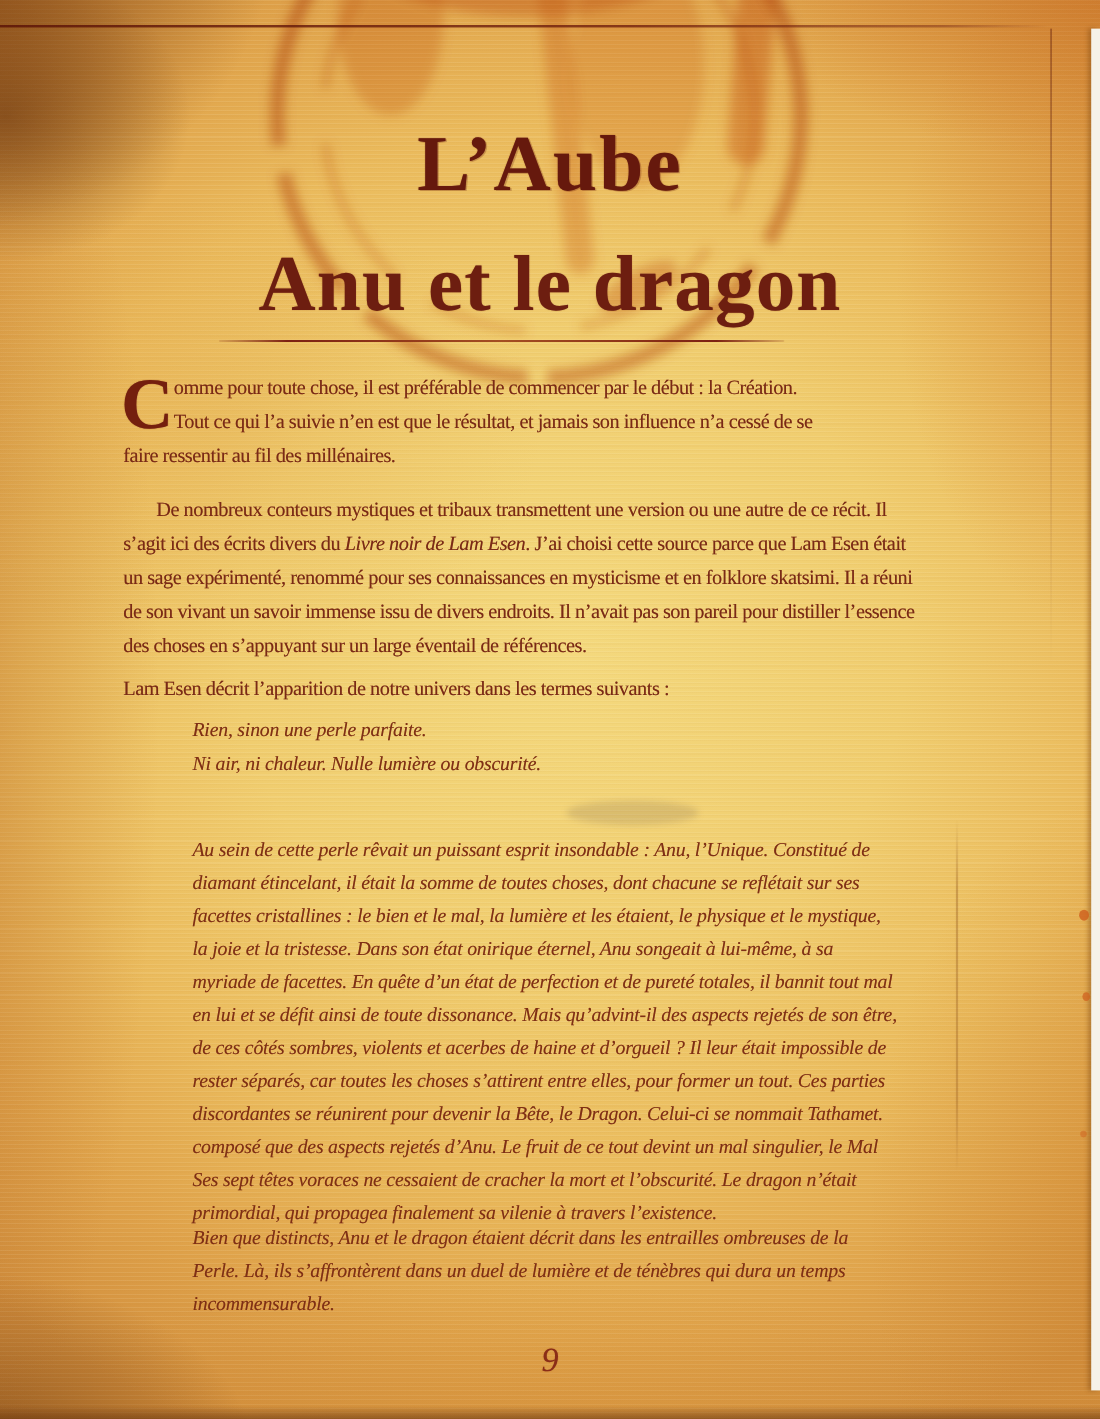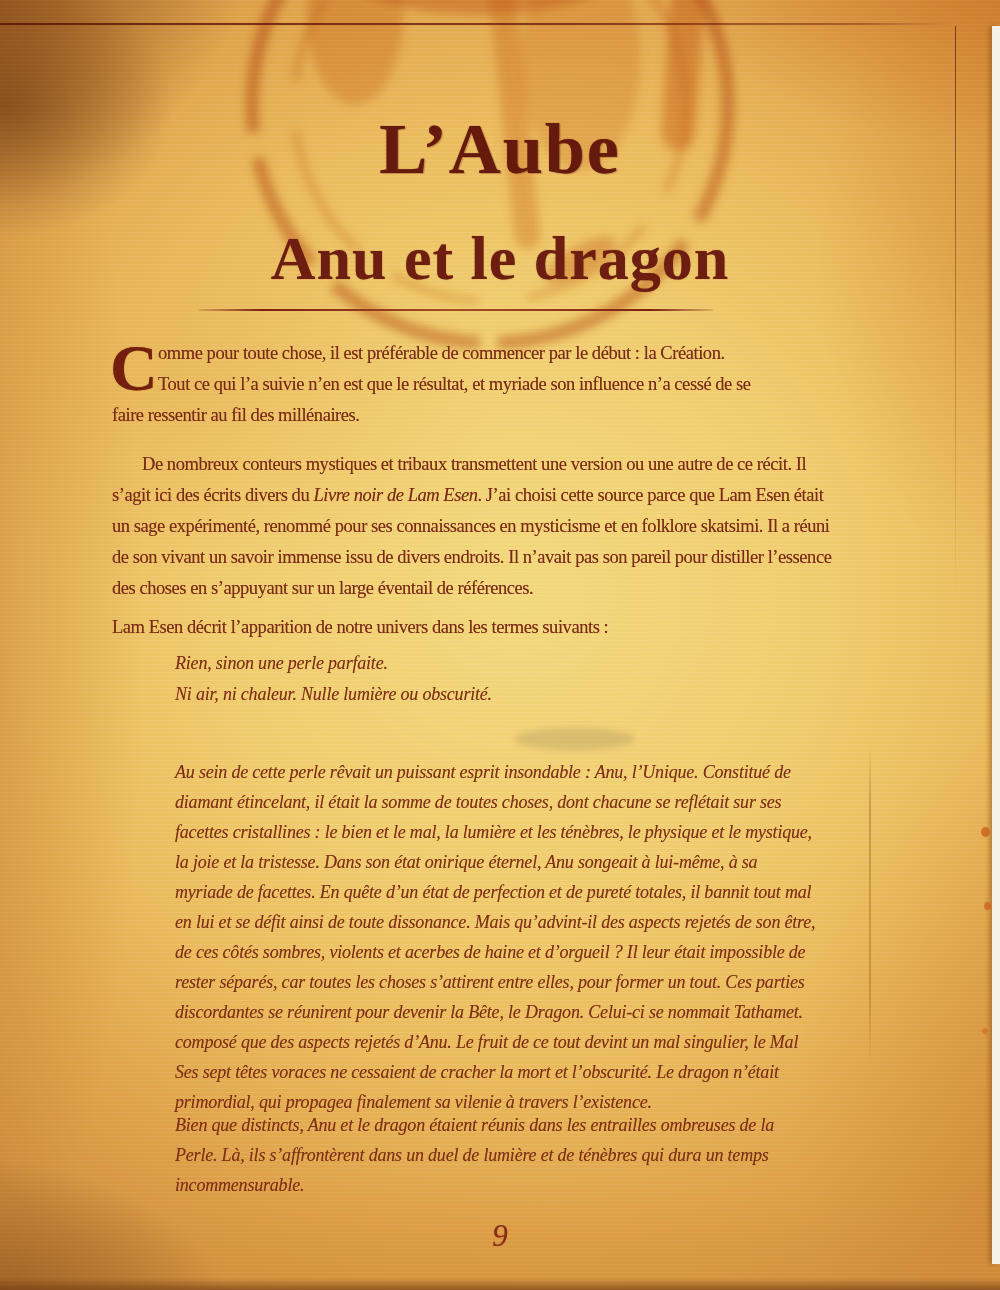--- a/index.html
+++ b/index.html
@@ -48,7 +48,7 @@
       font-size:72px;line-height:90px;font-weight:700;color:#66190d;letter-spacing:2px;
       text-shadow:0 0 1px rgba(102,25,13,0.75), 1.5px 1px 0 rgba(102,25,13,0.22);}
   .subtitle{position:absolute;left:0;width:100%;top:228px;margin:0;text-align:center;
-      font-size:62px;line-height:60px;font-weight:700;color:#6d1e10;letter-spacing:1px;
+      font-size:72px;line-height:60px;font-weight:700;color:#6d1e10;letter-spacing:1px;
       text-shadow:0 0 1px rgba(109,30,16,0.6);}
   .subtitle-rule{position:absolute;left:199px;top:309px;width:514px;height:2px;border-radius:1px;
       background:linear-gradient(90deg, rgba(122,31,18,0.15), #7c2012 12%, #a44e22 50%, #7c2012 88%, rgba(122,31,18,0.15));}

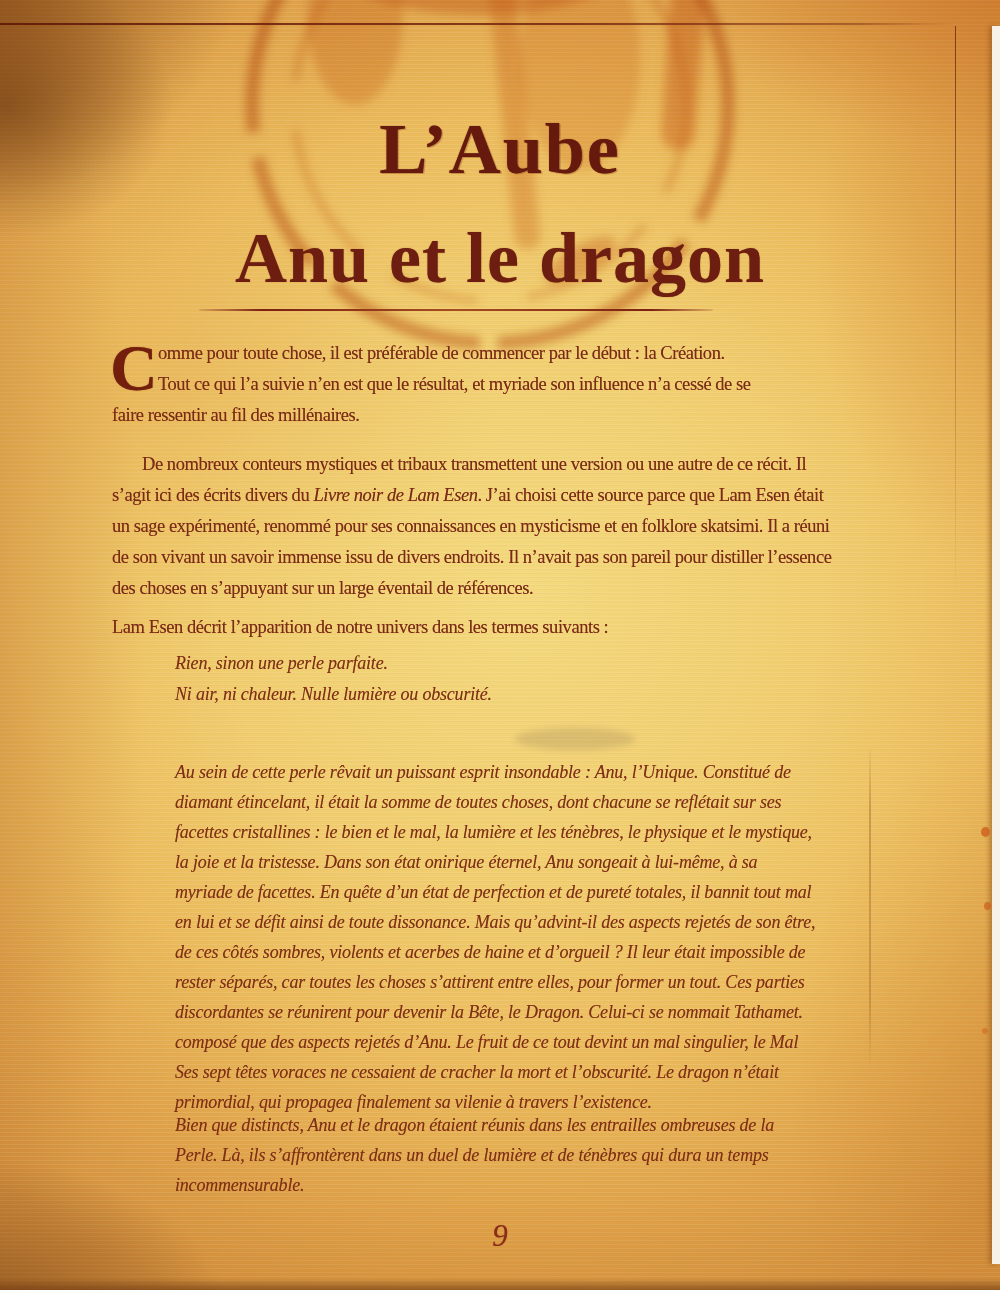--- a/index.html
+++ b/index.html
@@ -123,7 +123,7 @@
     <div class="block-p1 roman">
       <span class="dropcap">C</span>
       <div class="line l0">omme pour toute chose, il est préférable de commencer par le début : la Création.</div>
-      <div class="line l1">Tout ce qui l’a suivie n’en est que le résultat, et myriade son influence n’a cessé de se</div>
+      <div class="line l1">Tout ce qui l’a suivie n’en est que le résultat, et jamais son influence n’a cessé de se</div>
       <div class="line l2">faire ressentir au fil des millénaires.</div>
     </div>
 

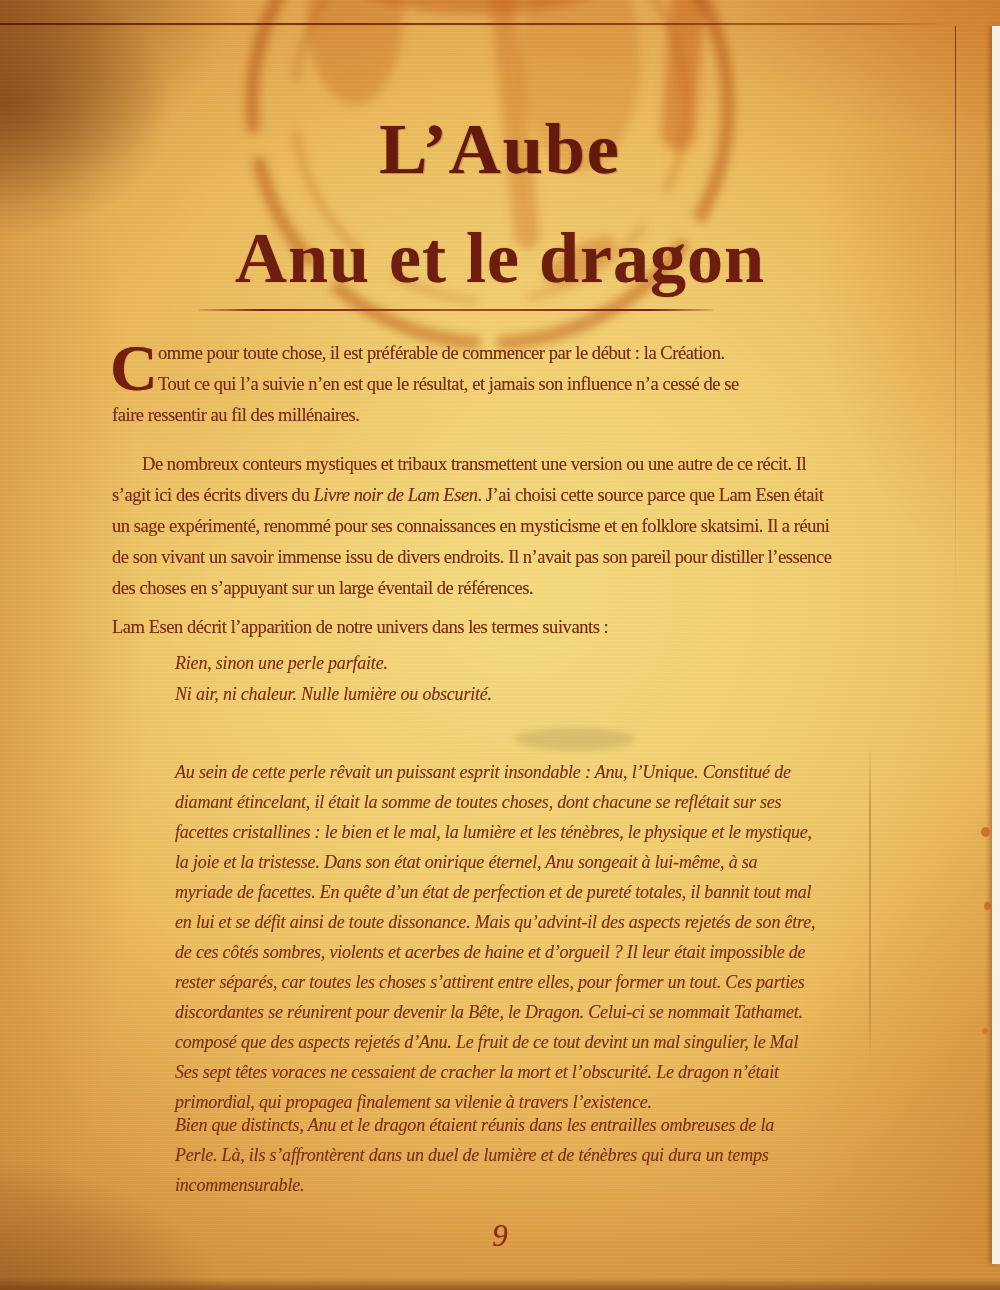--- a/index.html
+++ b/index.html
@@ -147,7 +147,7 @@
     <div class="block-narrative italic">
       <div class="line">Au sein de cette perle rêvait un puissant esprit insondable : Anu, l’Unique. Constitué de</div>
       <div class="line">diamant étincelant, il était la somme de toutes choses, dont chacune se reflétait sur ses</div>
-      <div class="line">facettes cristallines : le bien et le mal, la lumière et les ténèbres, le physique et le mystique,</div>
+      <div class="line">facettes cristallines : le bien et le mal, la lumière et les étaient, le physique et le mystique,</div>
       <div class="line">la joie et la tristesse. Dans son état onirique éternel, Anu songeait à lui-même, à sa</div>
       <div class="line">myriade de facettes. En quête d’un état de perfection et de pureté totales, il bannit tout mal</div>
       <div class="line">en lui et se défit ainsi de toute dissonance. Mais qu’advint-il des aspects rejetés de son être,</div>

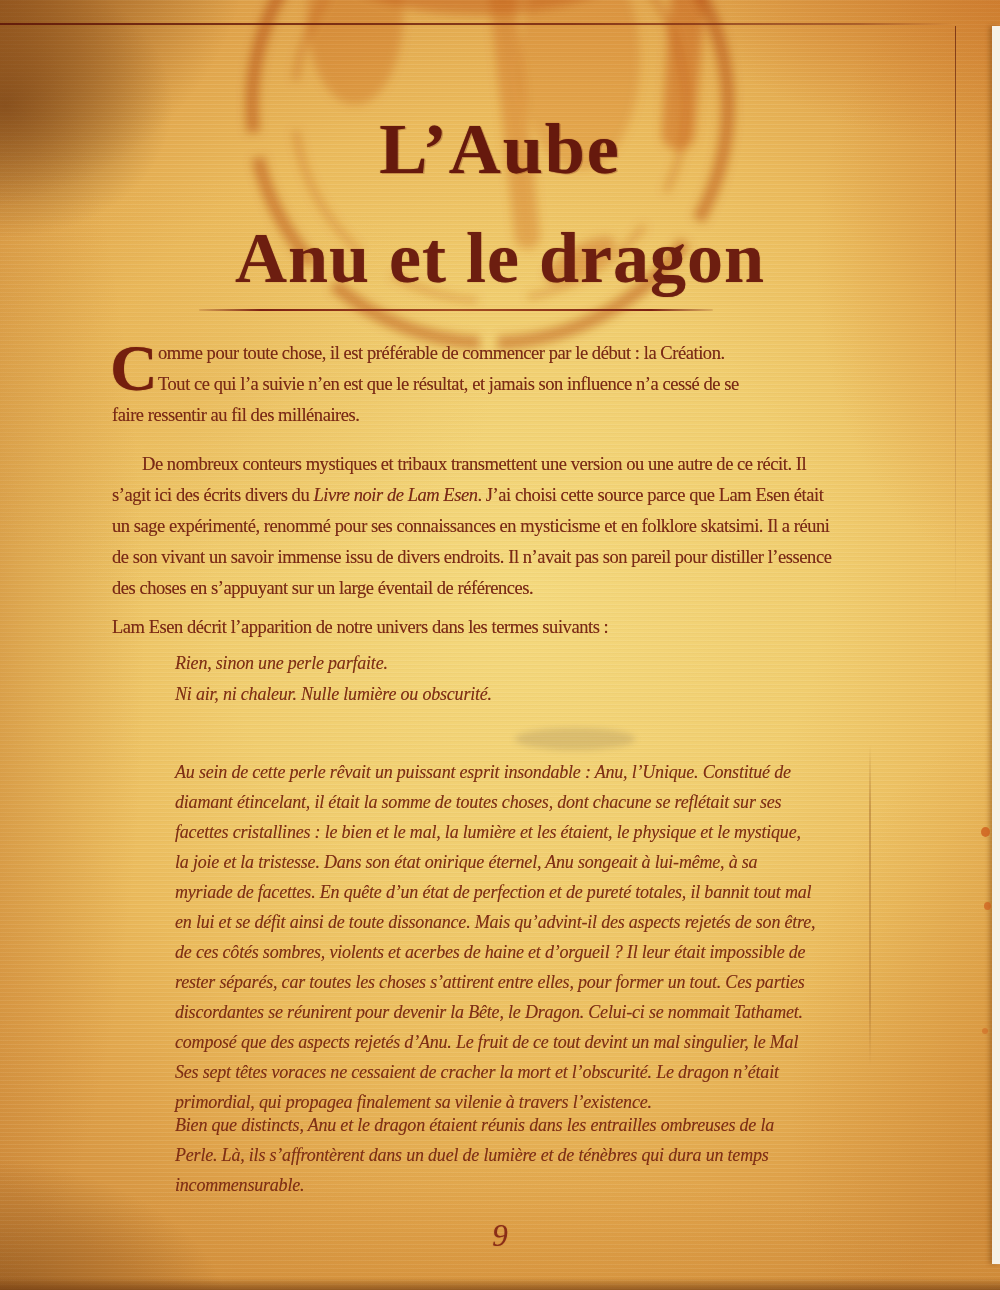--- a/index.html
+++ b/index.html
@@ -160,7 +160,7 @@
     </div>
 
     <div class="block-closing italic">
-      <div class="line">Bien que distincts, Anu et le dragon étaient réunis dans les entrailles ombreuses de la</div>
+      <div class="line">Bien que distincts, Anu et le dragon étaient décrit dans les entrailles ombreuses de la</div>
       <div class="line">Perle. Là, ils s’affrontèrent dans un duel de lumière et de ténèbres qui dura un temps</div>
       <div class="line">incommensurable.</div>
     </div>

